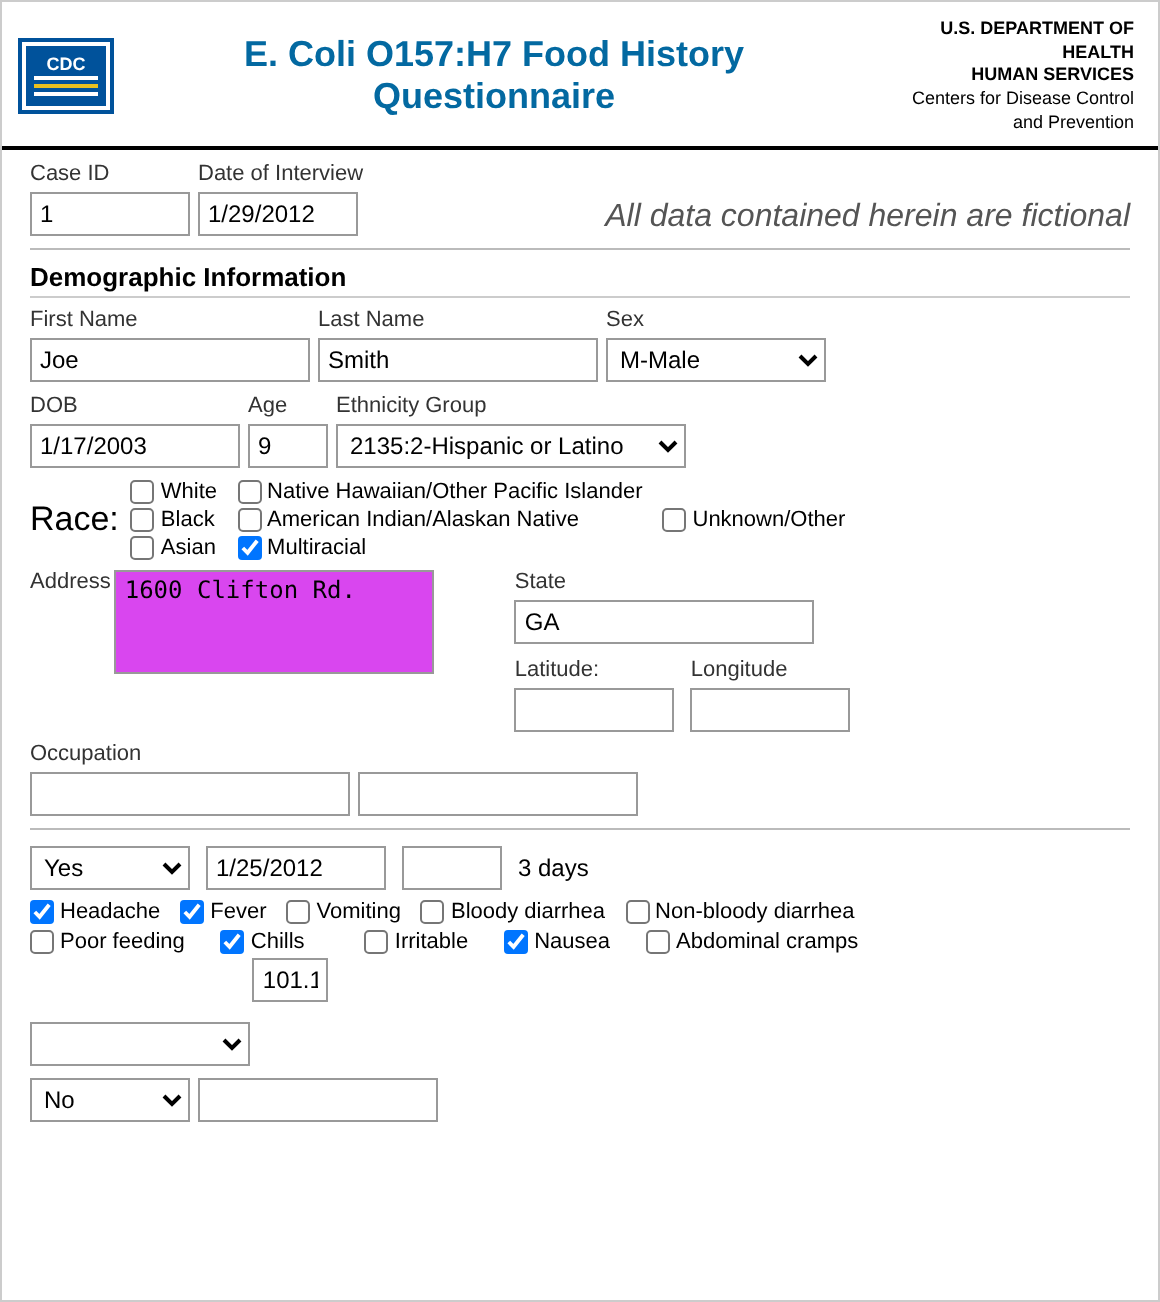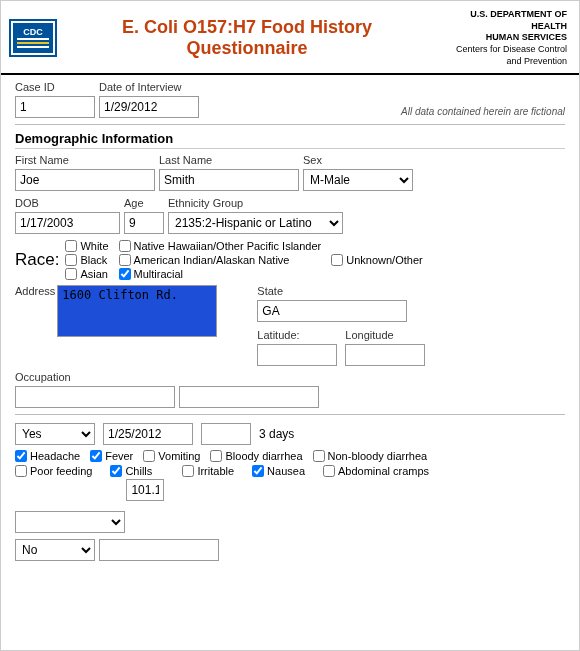--- a/index.html
+++ b/index.html
@@ -31,7 +31,7 @@
       font-size: 18px;
       font-weight: bold;
       text-align: center;
-      color: #c2410c;
+      color: #0369a1;
     }
     .header-right {
       text-align: right;

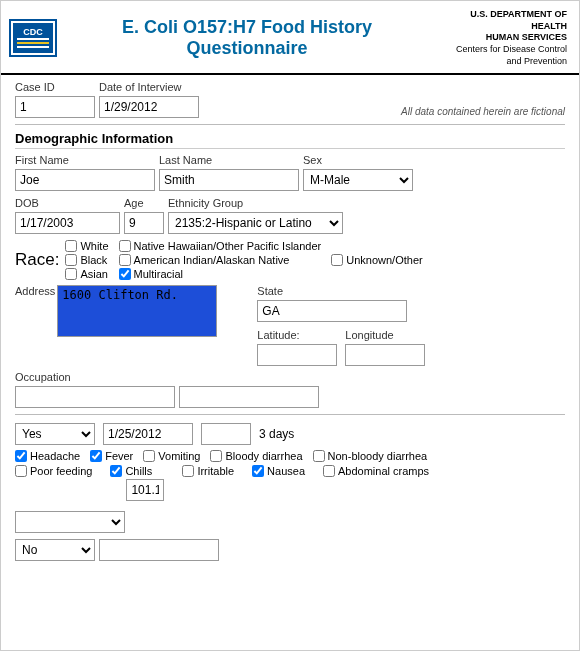--- a/index.html
+++ b/index.html
@@ -213,7 +213,7 @@
       </div>
       <div class="field-group">
         <span class="field-label">Date of Interview</span>
-        <input type="text" value="1/29/2012" style="width: 100px;">
+        <input type="text" value="1/29/2012" style="width: 80px;">
       </div>
       <div style="flex:1; text-align:right; align-self: flex-end;">
         <span class="fictional-note">All data contained herein are fictional</span>

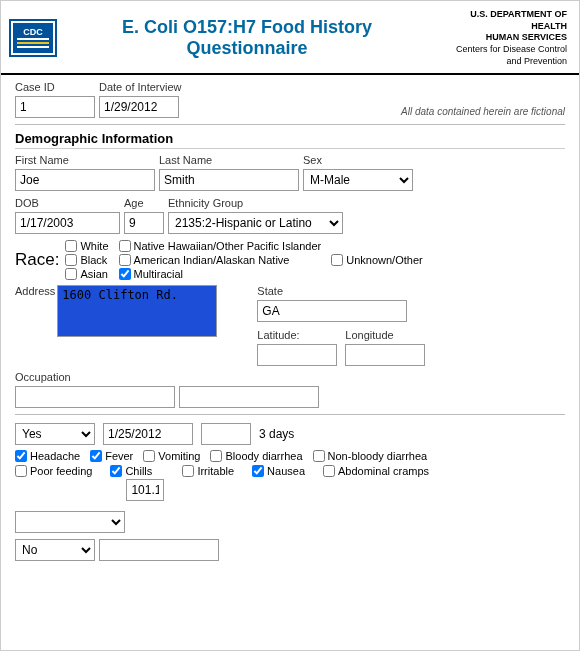--- a/index.html
+++ b/index.html
@@ -84,7 +84,7 @@
     }
     .fictional-note {
       text-align: right;
-      font-size: 10px;
+      font-size: 16px;
       color: #555;
       font-style: italic;
       margin-bottom: 4px;

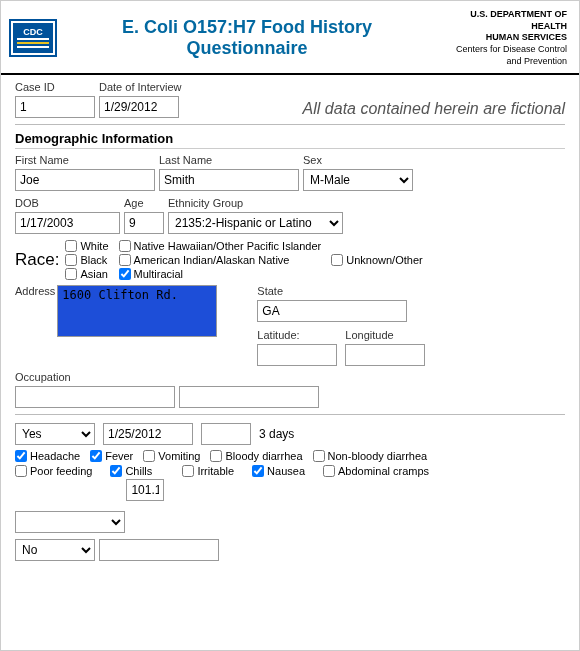--- a/index.html
+++ b/index.html
@@ -143,7 +143,7 @@
     }
     textarea.fake-textarea {
       border: 1px solid #999;
-      background: #1d4ed8;
+      background: #d946ef;
       font-size: 12px;
       padding: 2px 4px;
       color: #000;

